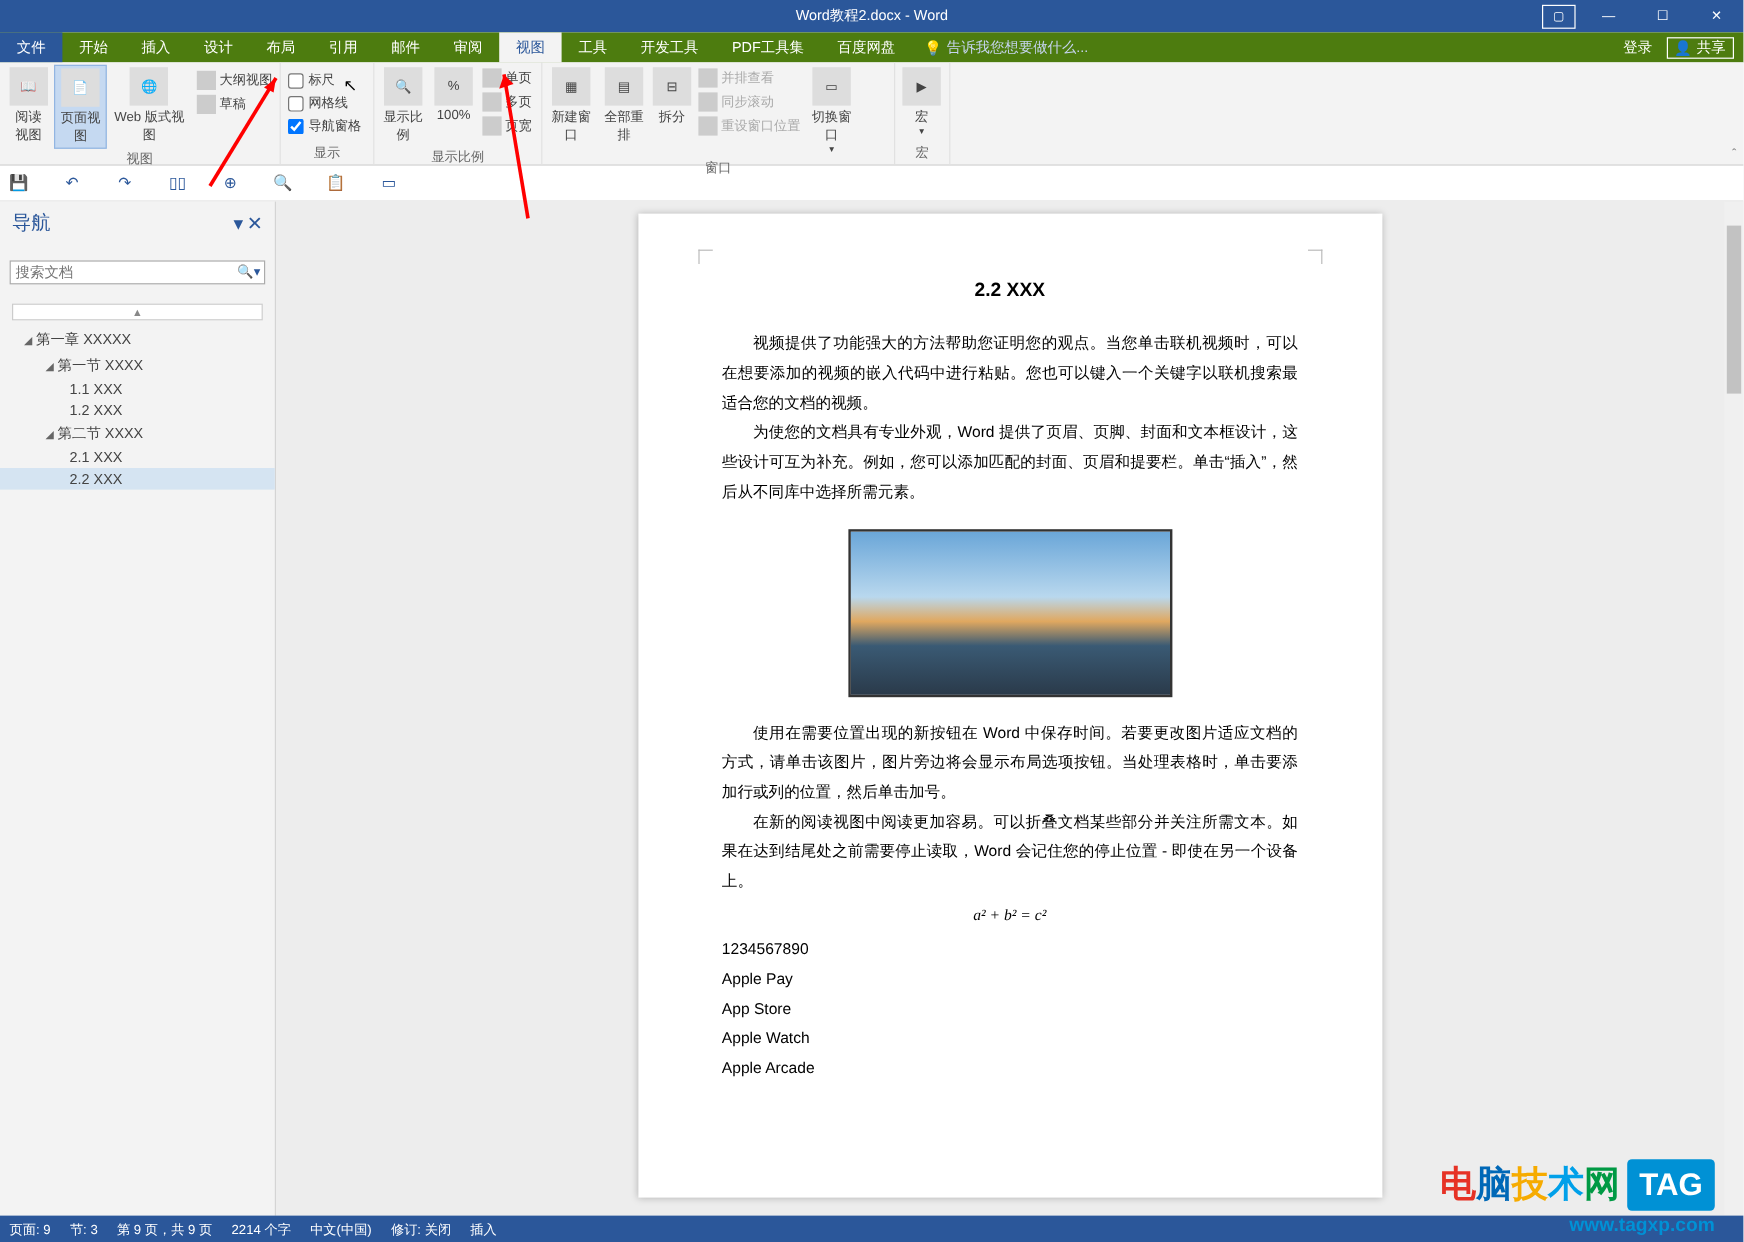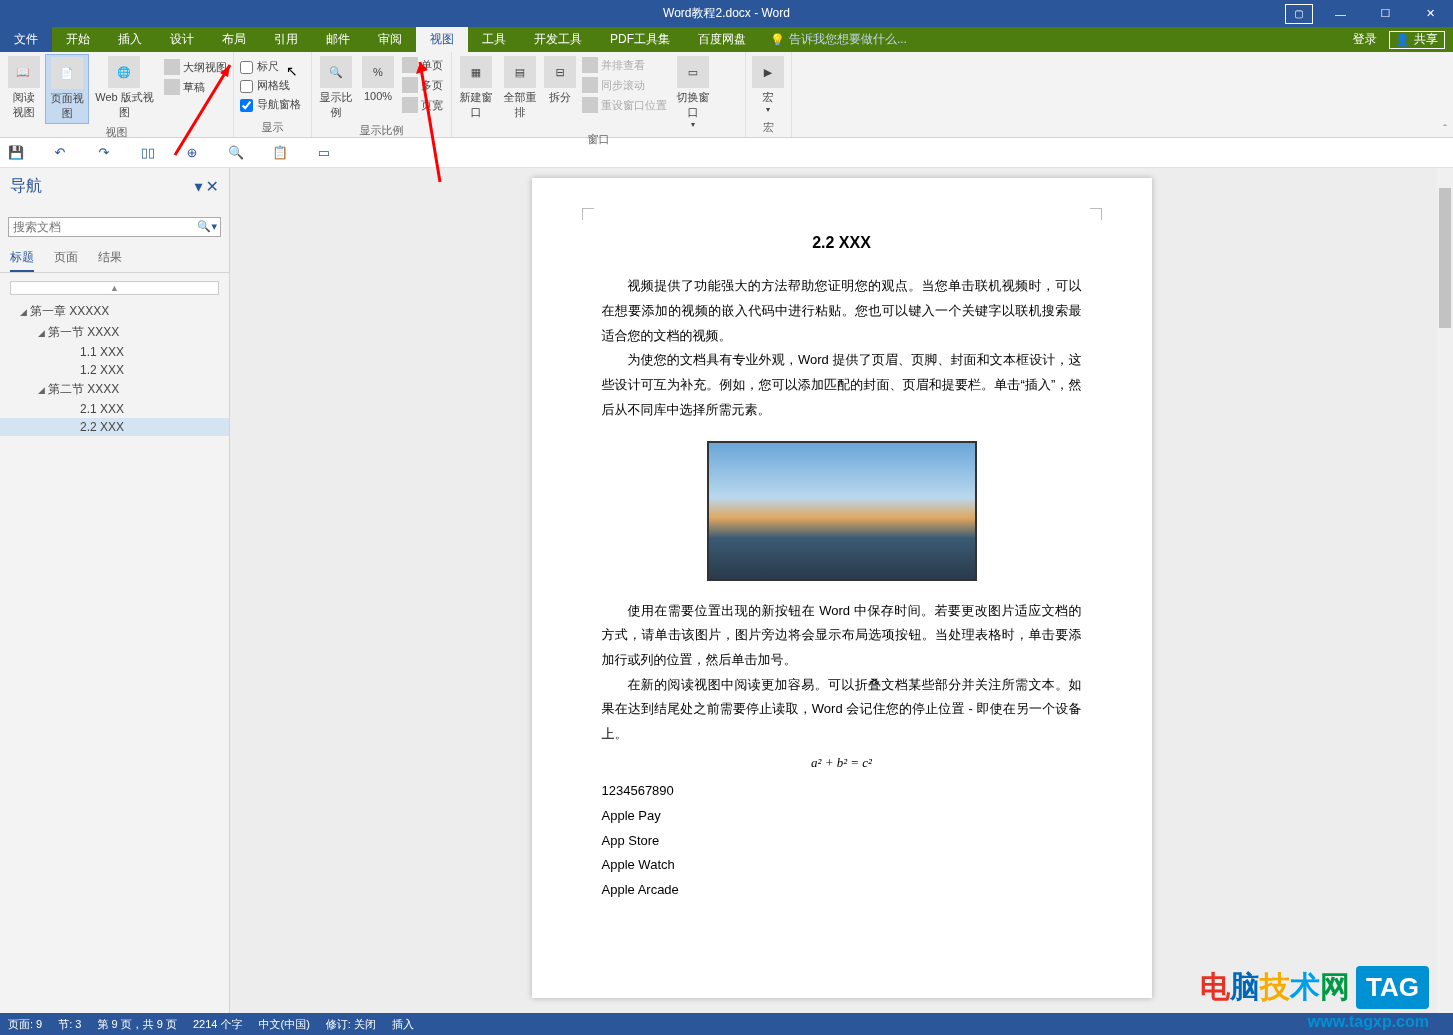--- a/index.html
+++ b/index.html
@@ -30,7 +30,7 @@
 .big-btn { display: flex; flex-direction: column; align-items: center; justify-content: flex-start; width: 44px; padding: 2px; font-size: 11px; color: #444; text-align: center; cursor: pointer; }
 .big-btn .ico { width: 32px; height: 32px; background: #ddd; margin-bottom: 2px; display: flex; align-items: center; justify-content: center; }
 .big-btn.active { background: #c5d9f1; border: 1px solid #92b5e2; }
-.small-btn { display: flex; align-items: flex-end; font-size: 11px; color: #444; padding: 1px 4px; cursor: pointer; white-space: nowrap; }
+.small-btn { display: flex; align-items: flex-start; font-size: 11px; color: #444; padding: 1px 4px; cursor: pointer; white-space: nowrap; }
 .small-btn .ico-s { width: 16px; height: 16px; background: #ccc; margin-right: 3px; }
 .check { display: flex; align-items: flex-end; font-size: 11px; color: #444; padding: 1px 4px; }
 .check input { margin-right: 4px; }

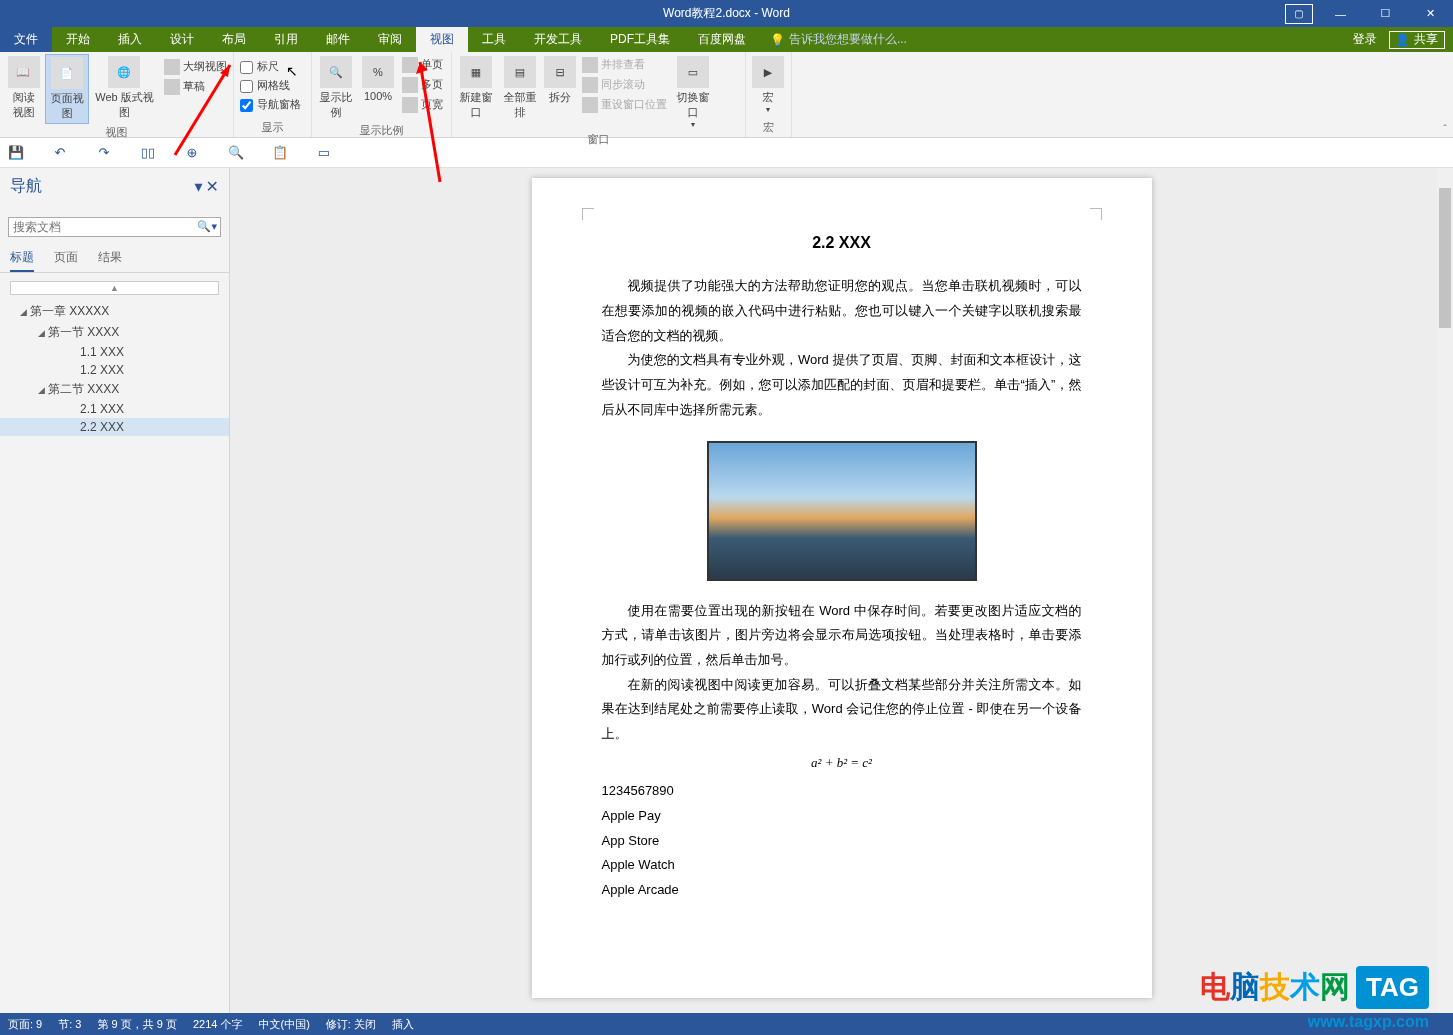--- a/index.html
+++ b/index.html
@@ -289,11 +289,6 @@
       <input placeholder="搜索文档" style="">
       <span class="sico">🔍▾</span>
     </div>
-    <div class="ntabs">
-      <div class="active">标题</div>
-      <div>页面</div>
-      <div>结果</div>
-    </div>
     <div class="jump">▲</div>
     <div class="tree">
       <div class="node lvl1"><span class="caret">◢</span><span>第一章 XXXXX</span></div>

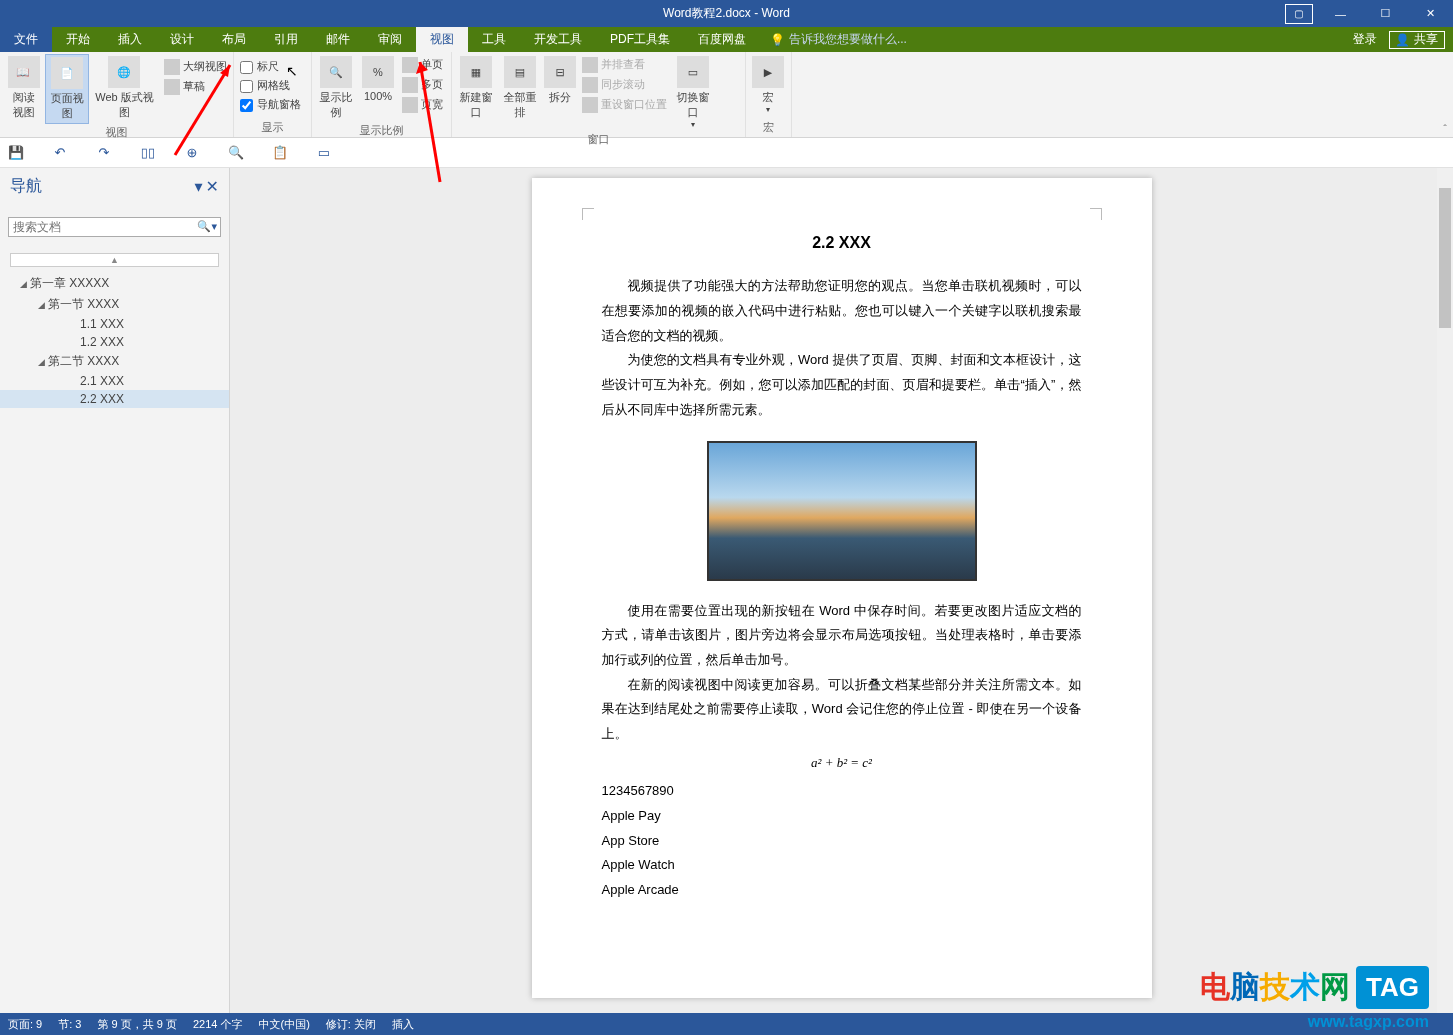--- a/index.html
+++ b/index.html
@@ -60,7 +60,7 @@
 .navpane .tree .node { padding: 2px 6px 2px 20px; cursor: pointer; white-space: nowrap; }
 .navpane .tree .node.lvl1 { padding-left: 20px; }
 .navpane .tree .node.lvl2 { padding-left: 38px; }
-.navpane .tree .node.lvl3 { padding-left: 80px; }
+.navpane .tree .node.lvl3 { padding-left: 58px; }
 .navpane .tree .node.selected { background: #d5e4f2; }
 .navpane .tree .node .caret { display: inline-block; width: 10px; font-size: 9px; color: #666; }
 

